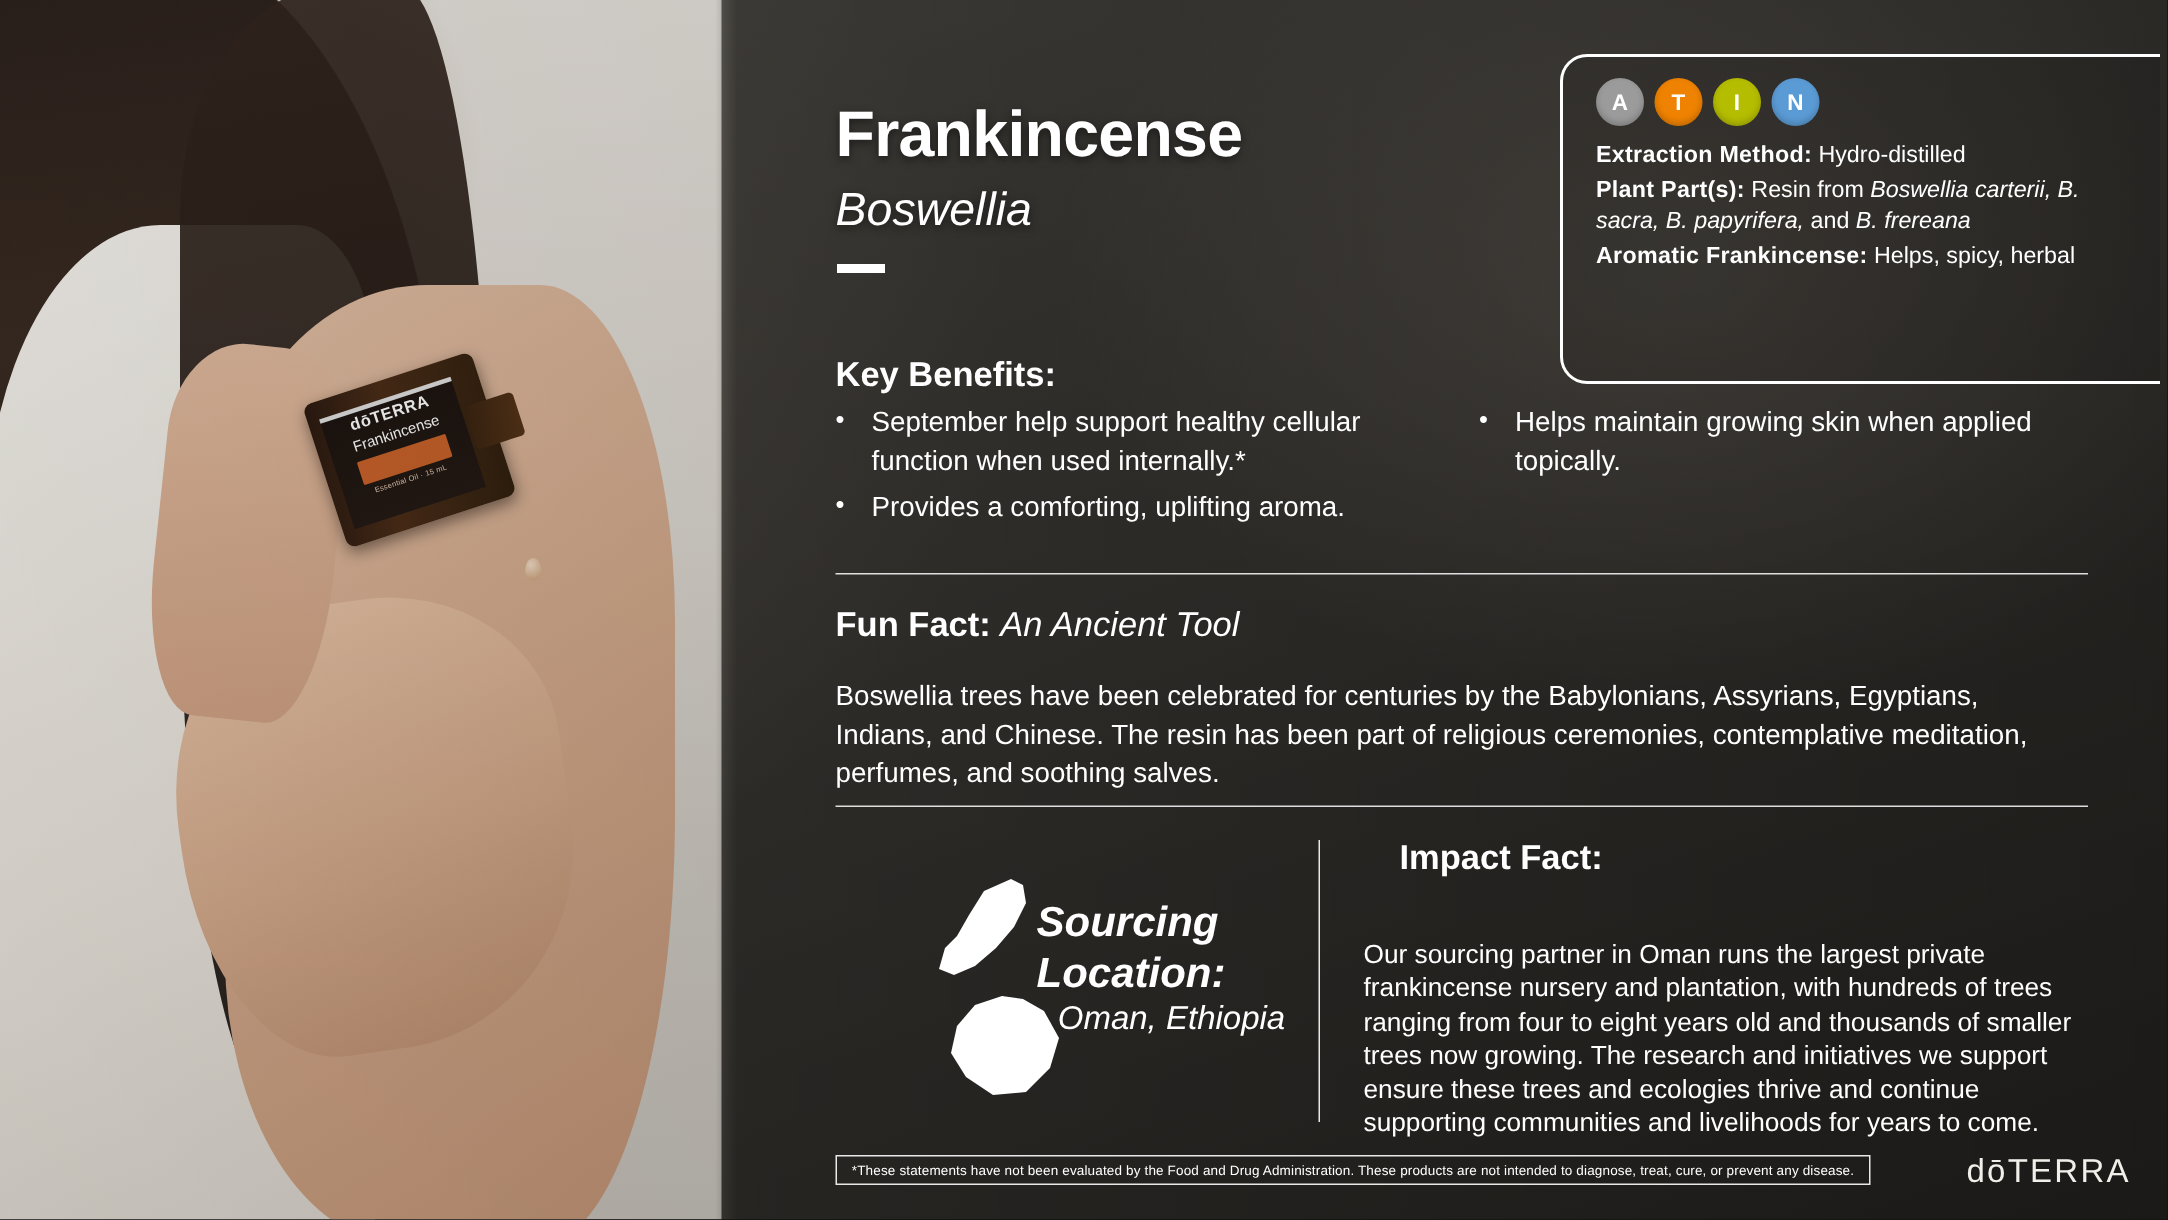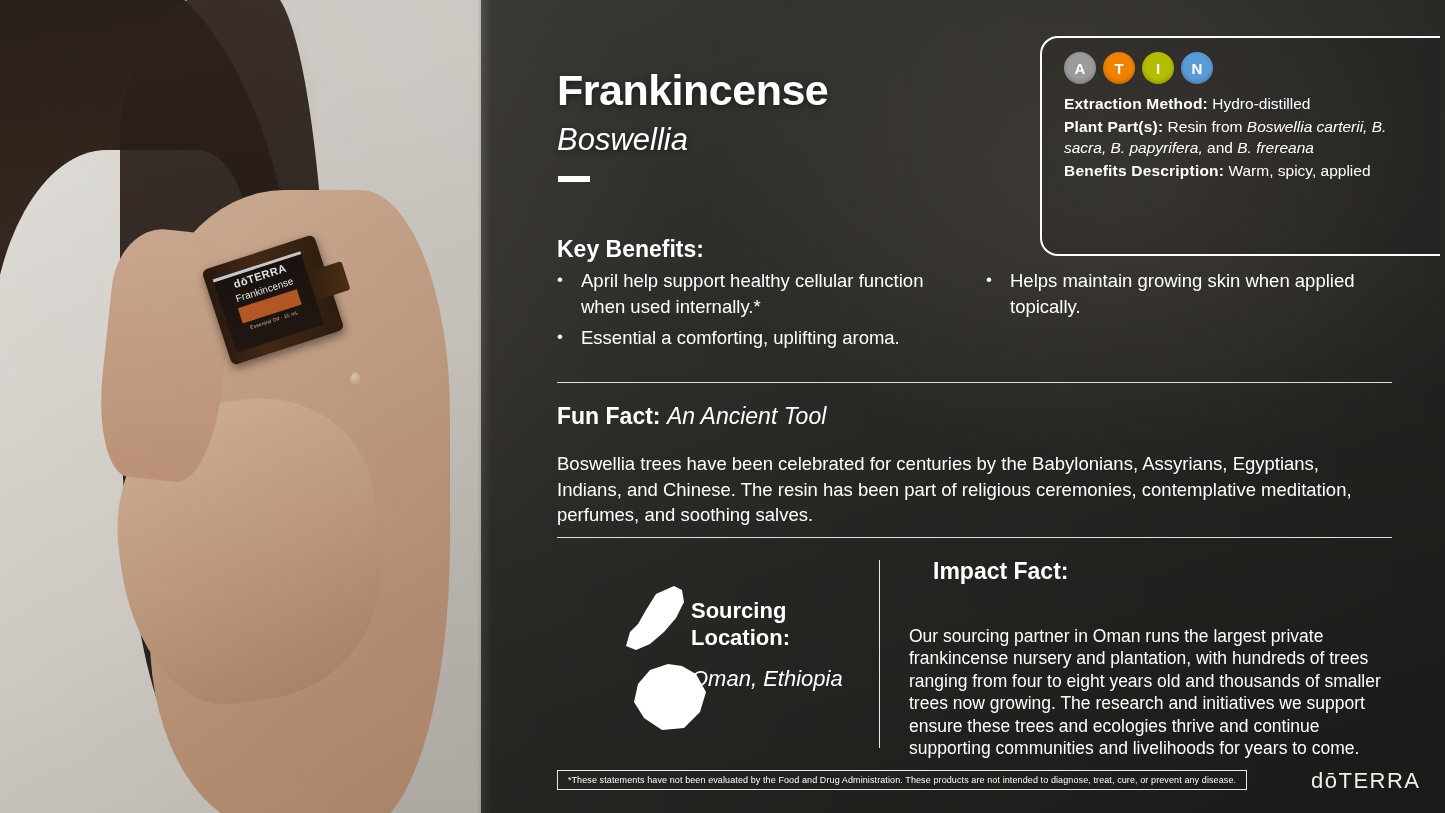--- a/index.html
+++ b/index.html
@@ -389,7 +389,7 @@
       </div>
 
       <div class="info-line">
-        <b>Benefits Description:</b>
+        <b>Aromatic Frankincense:</b>
         <span>Warm, spicy, applied</span>
       </div>
     </div>

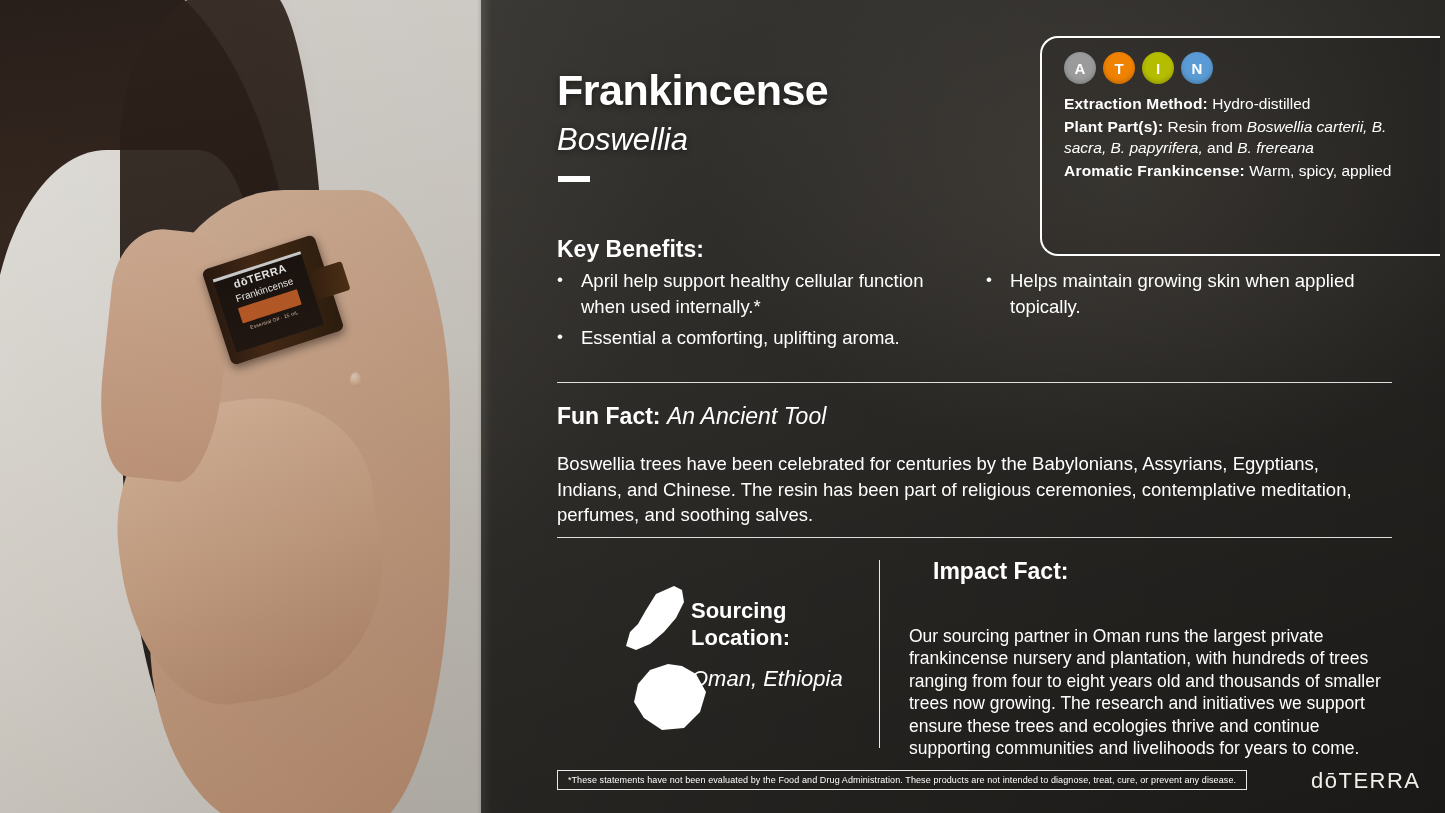--- a/index.html
+++ b/index.html
@@ -390,7 +390,7 @@
 
       <div class="info-line">
         <b>Aromatic Frankincense:</b>
-        <span>Warm, spicy, applied</span>
+        <span>Helps, spicy, herbal</span>
       </div>
     </div>
 

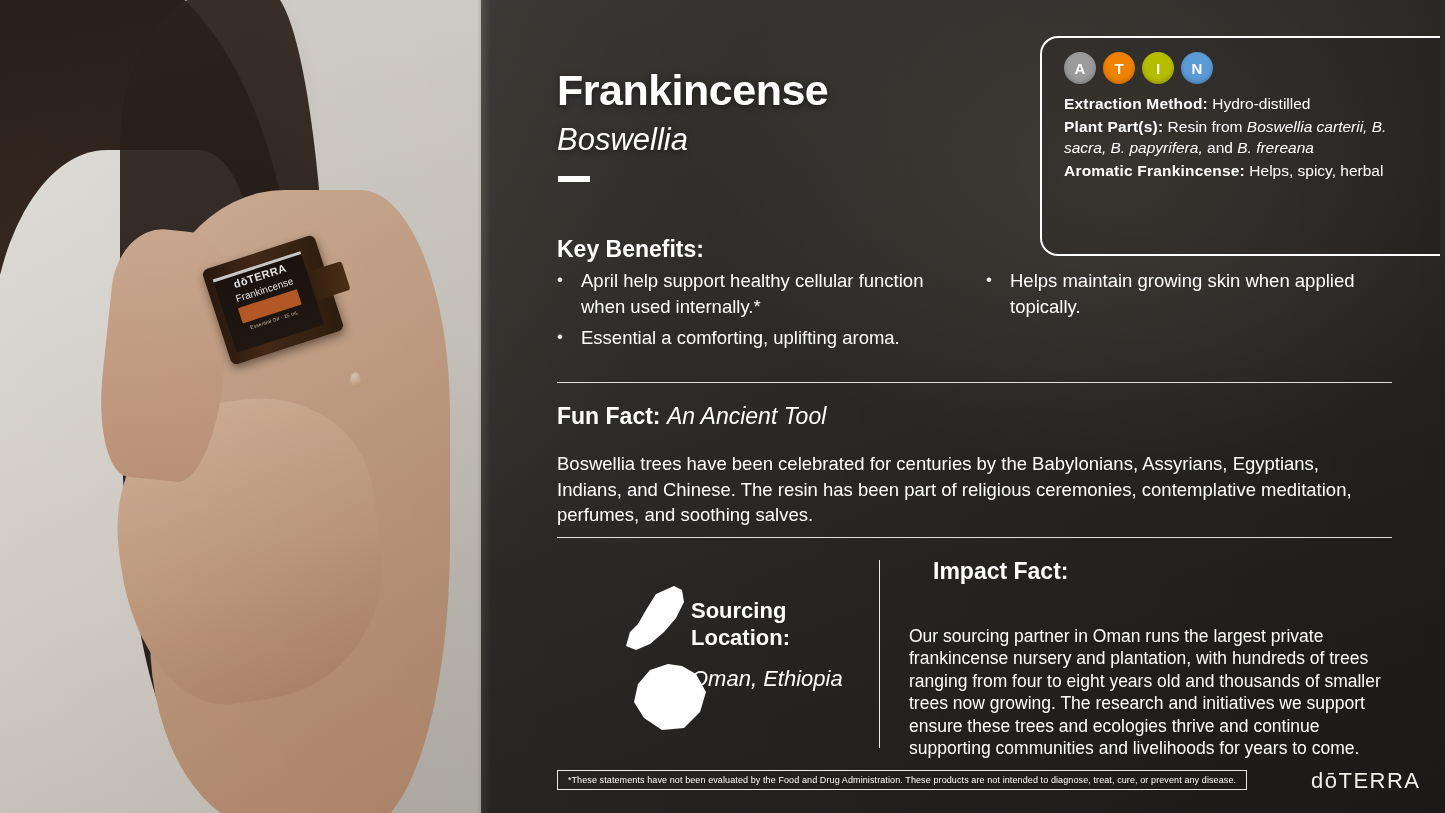--- a/index.html
+++ b/index.html
@@ -399,7 +399,7 @@
     <div class="bullets-left">
       <div class="bullet">
         <span class="dot">•</span>
-        <span>April help support healthy cellular function when used internally.*</span>
+        <span>September help support healthy cellular function when used internally.*</span>
       </div>
       <div class="bullet">
         <span class="dot">•</span>

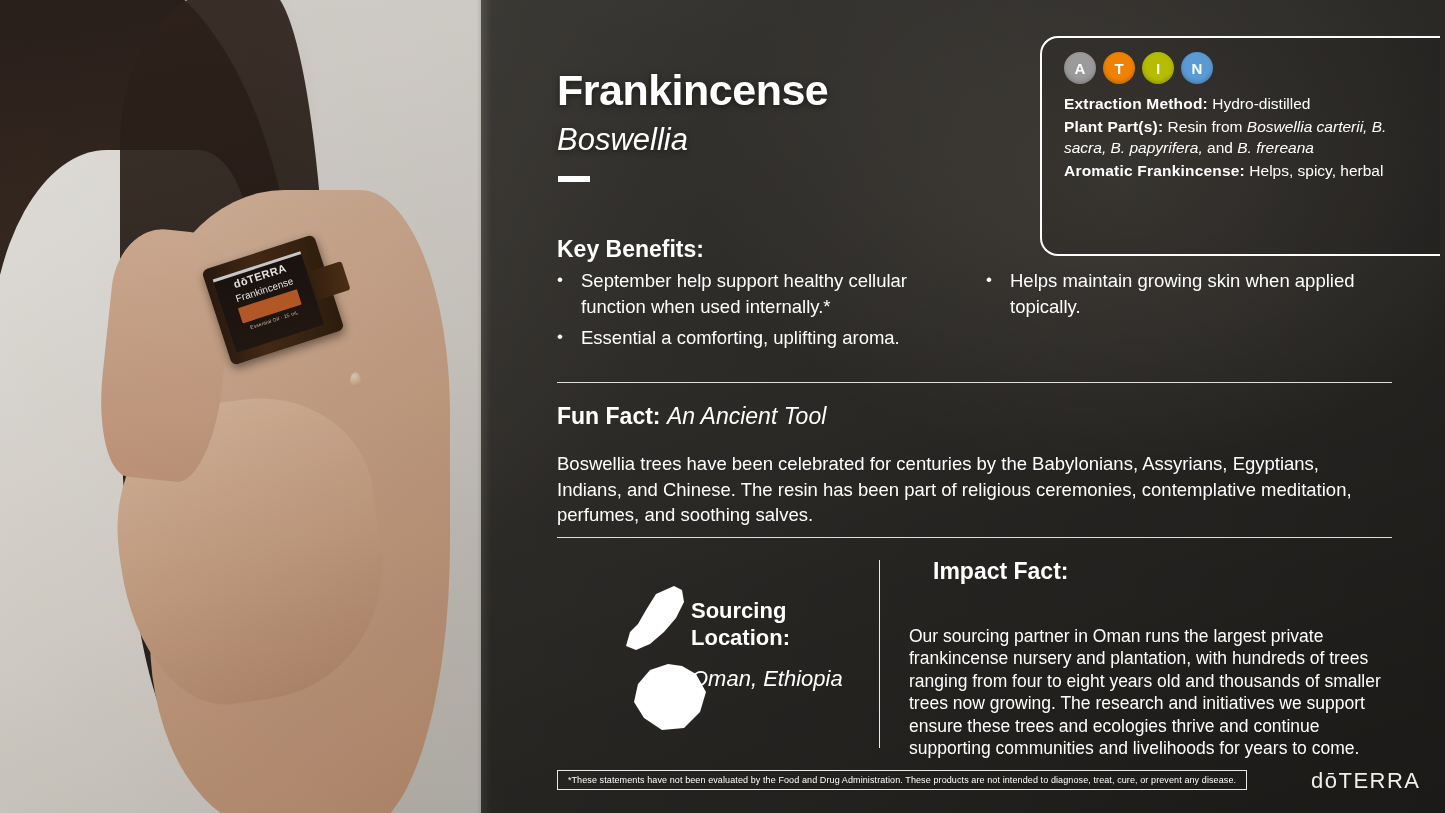--- a/index.html
+++ b/index.html
@@ -403,7 +403,7 @@
       </div>
       <div class="bullet">
         <span class="dot">•</span>
-        <span>Essential a comforting, uplifting aroma.</span>
+        <span>Provides a comforting, uplifting aroma.</span>
       </div>
     </div>
 

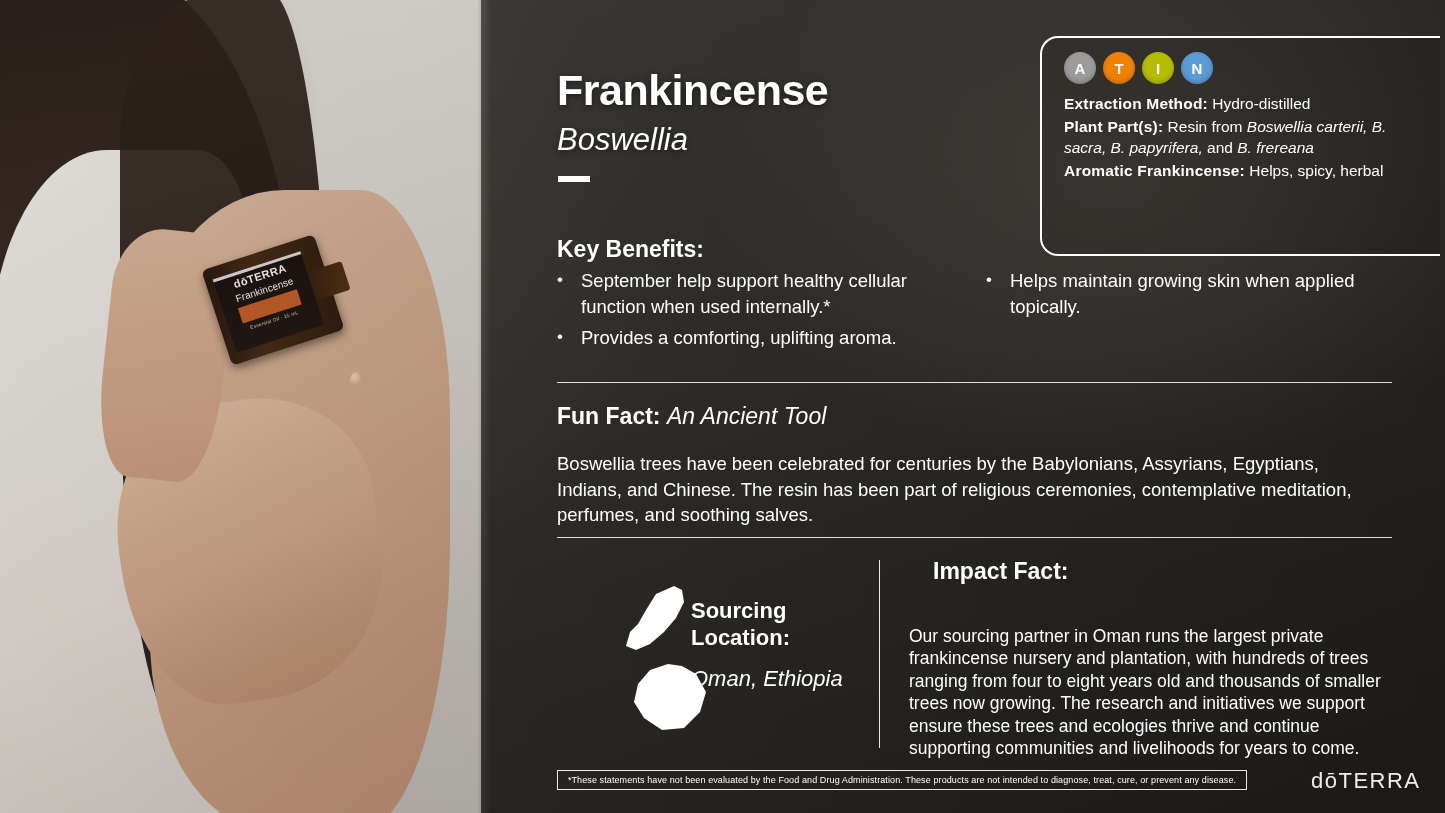--- a/index.html
+++ b/index.html
@@ -285,9 +285,10 @@
     position: absolute;
     left: 210px; top: 598px;
     width: 170px;
-    font-size: 22px;
+    font-size: 28px;
     font-weight: bold;
     line-height: 1.22;
+    font-style: italic;
   }
   .sourcing-value {
     position: absolute;

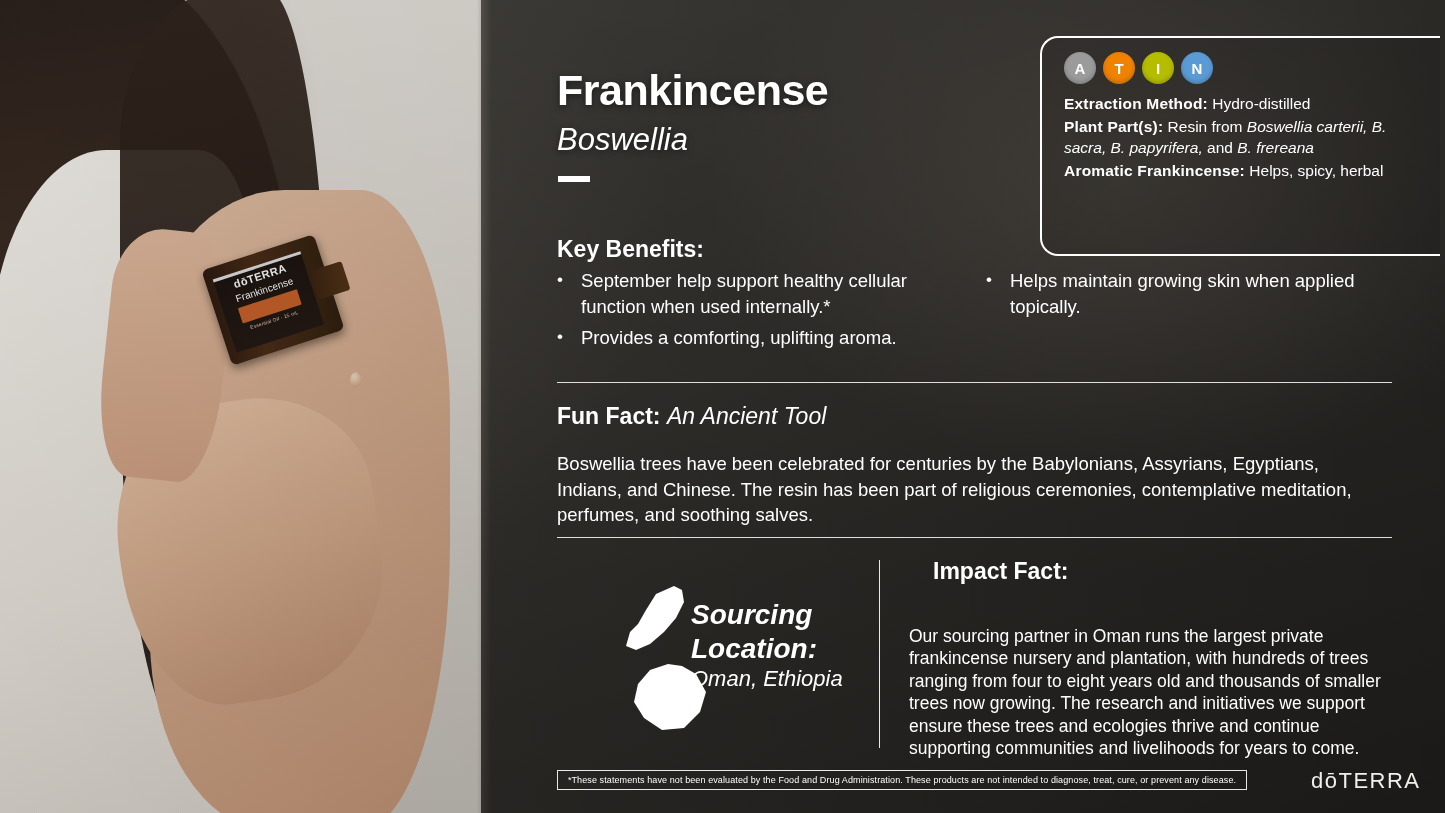--- a/index.html
+++ b/index.html
@@ -297,6 +297,7 @@
     font-size: 22px;
     font-style: italic;
     line-height: 1.25;
+    text-align: center;
   }
   .vdivider {
     position: absolute;

